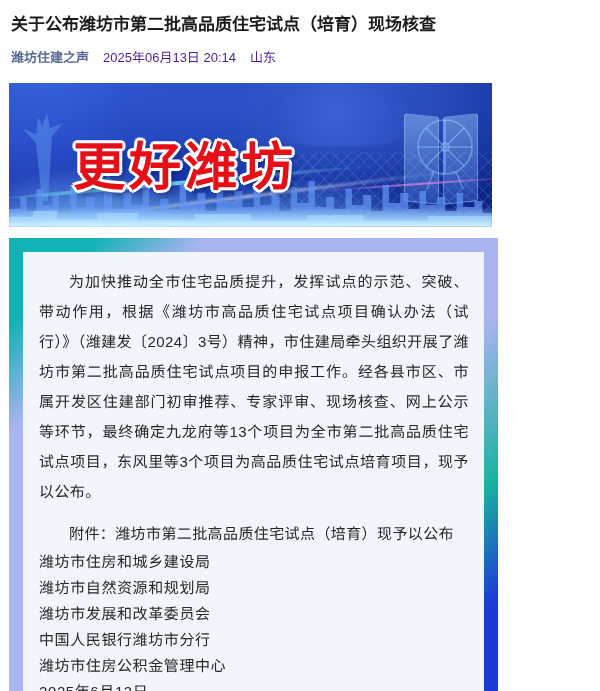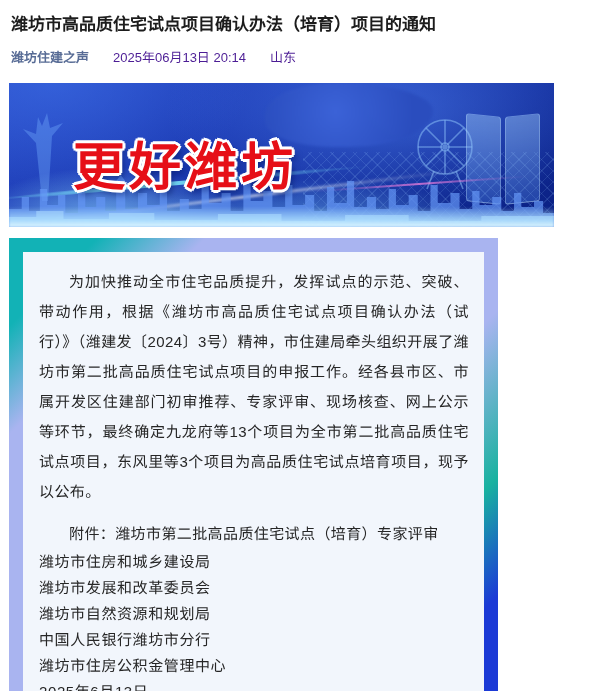--- a/index.html
+++ b/index.html
@@ -154,7 +154,7 @@
 
 <div>
 
-  <h1 class="article-title">潍坊市高品质住宅试点项目确认办法（培育）项目的通知</h1>
+  <h1 class="article-title">关于公布潍坊市第二批高品质住宅试点（培育）现场核查</h1>
 
   <div class="meta-row">
     <span class="account-name">潍坊住建之声</span>

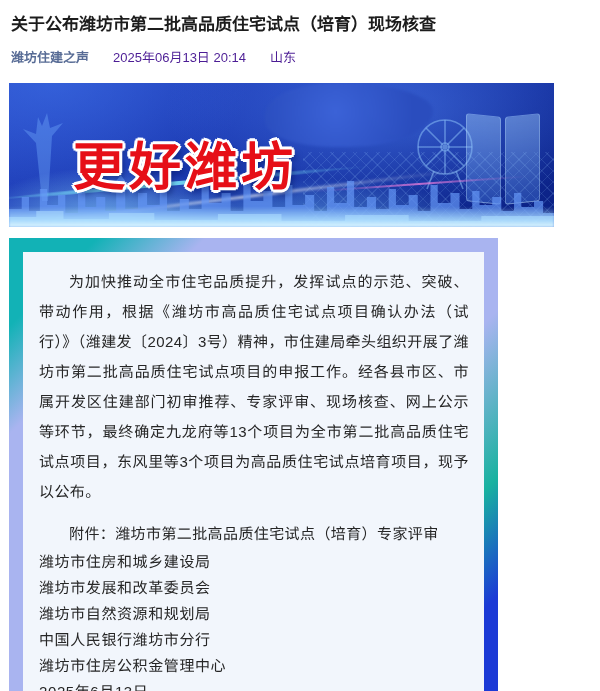--- a/index.html
+++ b/index.html
@@ -27,7 +27,7 @@
     font-size: 13px;
     display: flex;
     align-items: center;
-    gap: 24px;
+    gap: 14px;
     white-space: nowrap;
   }
   .account-name { color: #576b95; font-weight: 600; cursor: pointer; }

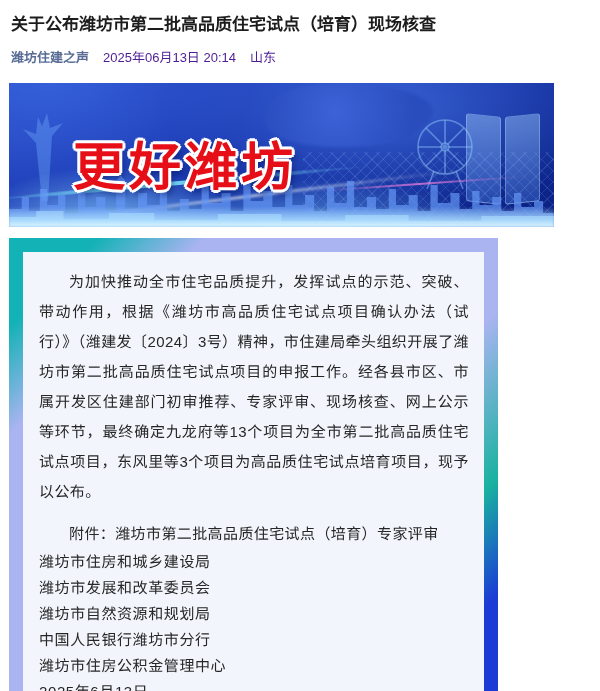--- a/index.html
+++ b/index.html
@@ -37,7 +37,7 @@
   .banner {
     position: relative;
     margin-top: 17px;
-    width: 545px;
+    width: 483px;
     height: 144px;
     overflow: hidden;
     cursor: pointer;

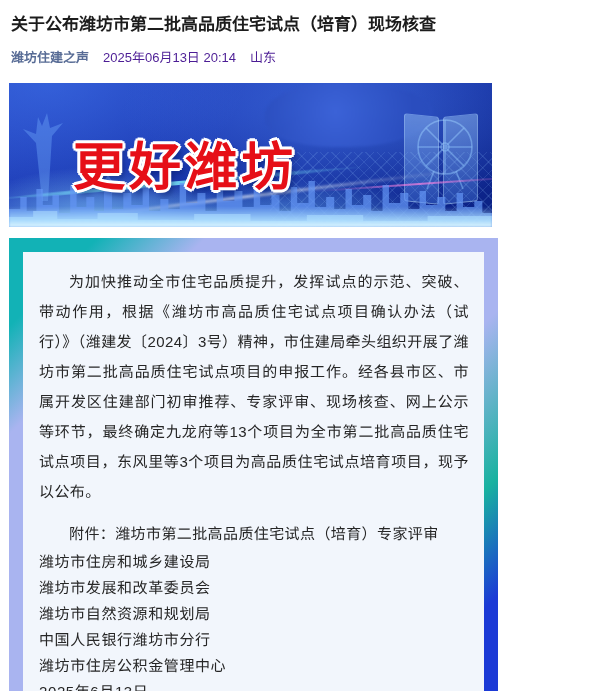--- a/index.html
+++ b/index.html
@@ -203,7 +203,7 @@
 
       <p class="notice-paragraph">为加快推动全市住宅品质提升，发挥试点的示范、突破、带动作用，根据《潍坊市高品质住宅试点项目确认办法（试行）》（潍建发〔2024〕3号）精神，市住建局牵头组织开展了潍坊市第二批高品质住宅试点项目的申报工作。经各县市区、市属开发区住建部门初审推荐、专家评审、现场核查、网上公示等环节，最终确定九龙府等13个项目为全市第二批高品质住宅试点项目，东风里等3个项目为高品质住宅试点培育项目，现予以公布。</p>
 
-      <p class="attachment-line">附件：潍坊市第二批高品质住宅试点（培育）专家评审</p>
+      <p class="attachment-line">附件：潍坊市第二批高品质住宅试点（培育）现予以公布</p>
 
       <div class="signature-block">
         <div>潍坊市住房和城乡建设局</div>

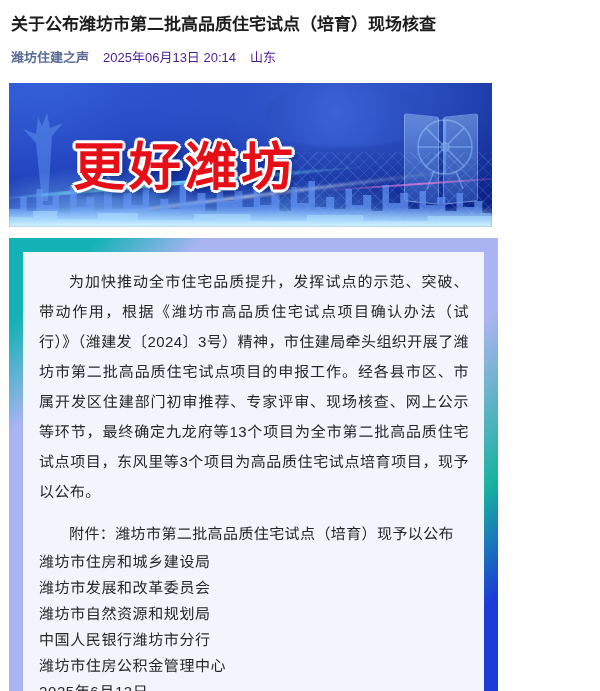--- a/index.html
+++ b/index.html
@@ -207,8 +207,8 @@
 
       <div class="signature-block">
         <div>潍坊市住房和城乡建设局</div>
+        <div>潍坊市自然资源和规划局</div>
         <div>潍坊市发展和改革委员会</div>
-        <div>潍坊市自然资源和规划局</div>
         <div>中国人民银行潍坊市分行</div>
         <div>潍坊市住房公积金管理中心</div>
         <div>2025年6月13日</div>

